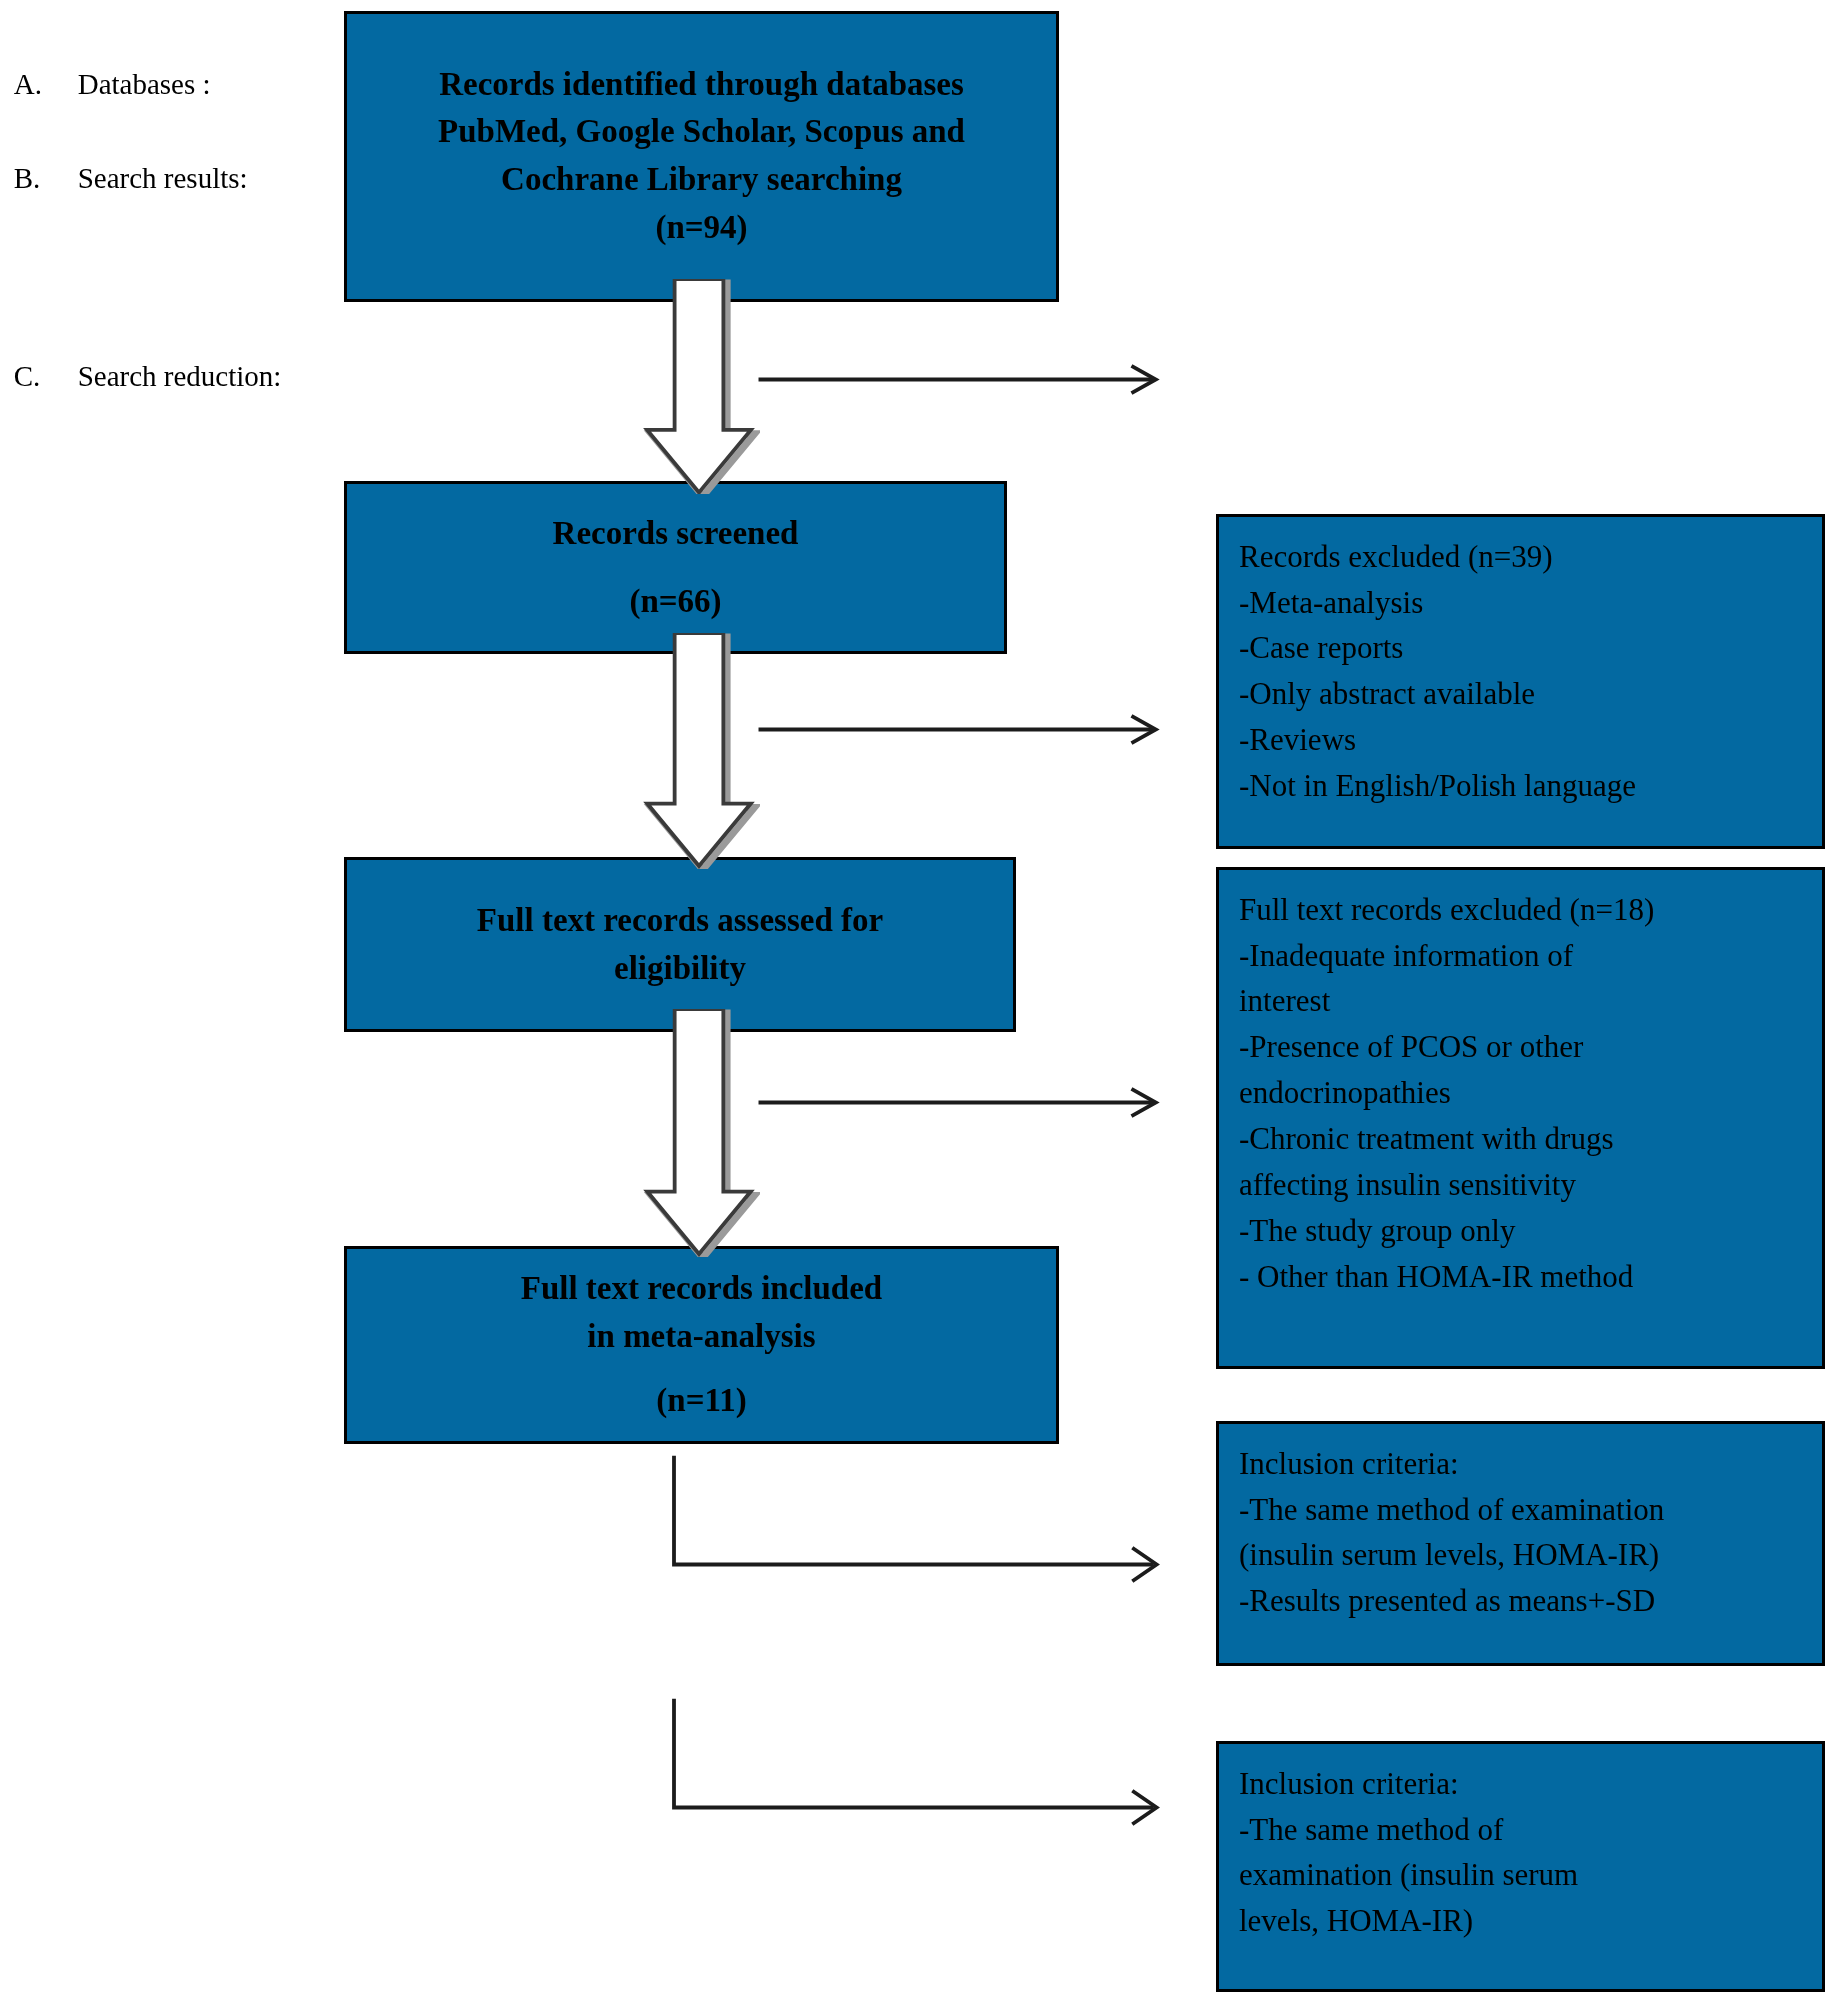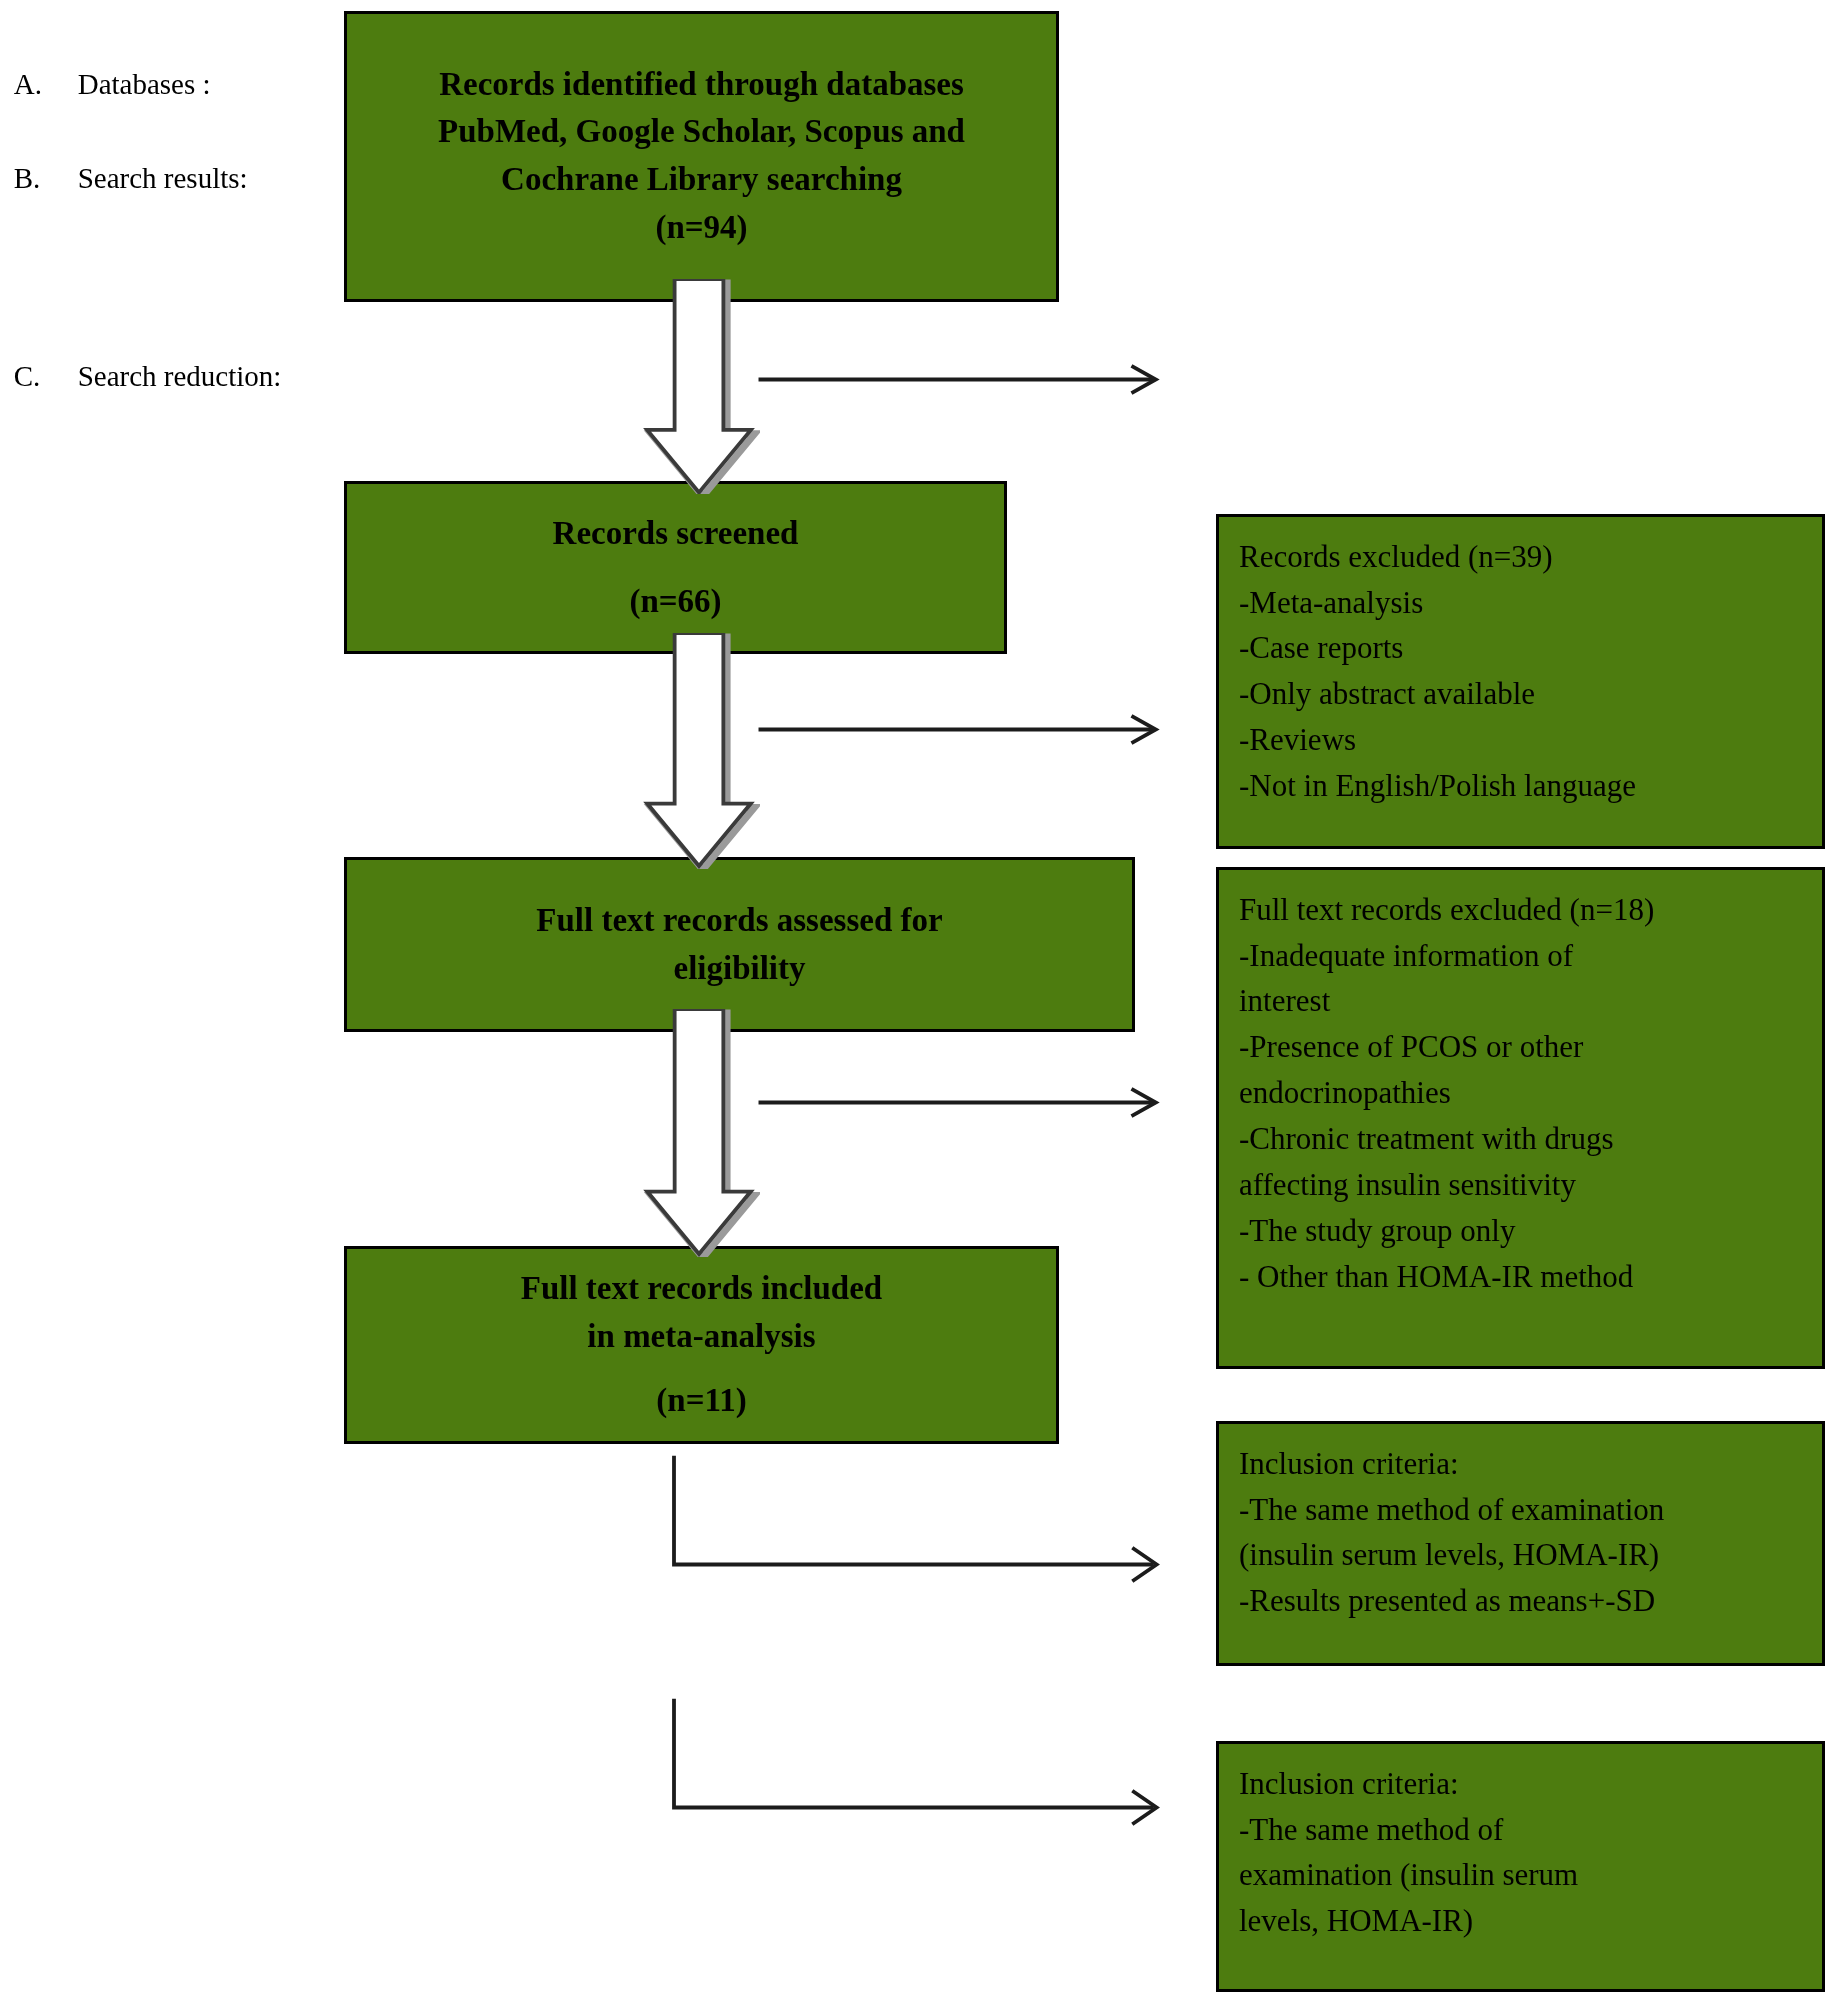--- a/index.html
+++ b/index.html
@@ -35,7 +35,7 @@
   .box {
     position: absolute;
     border: 3px solid #000000;
-    background: #4d7c0f;
+    background: #0369a1;
     box-sizing: border-box;
   }
   .box-center {

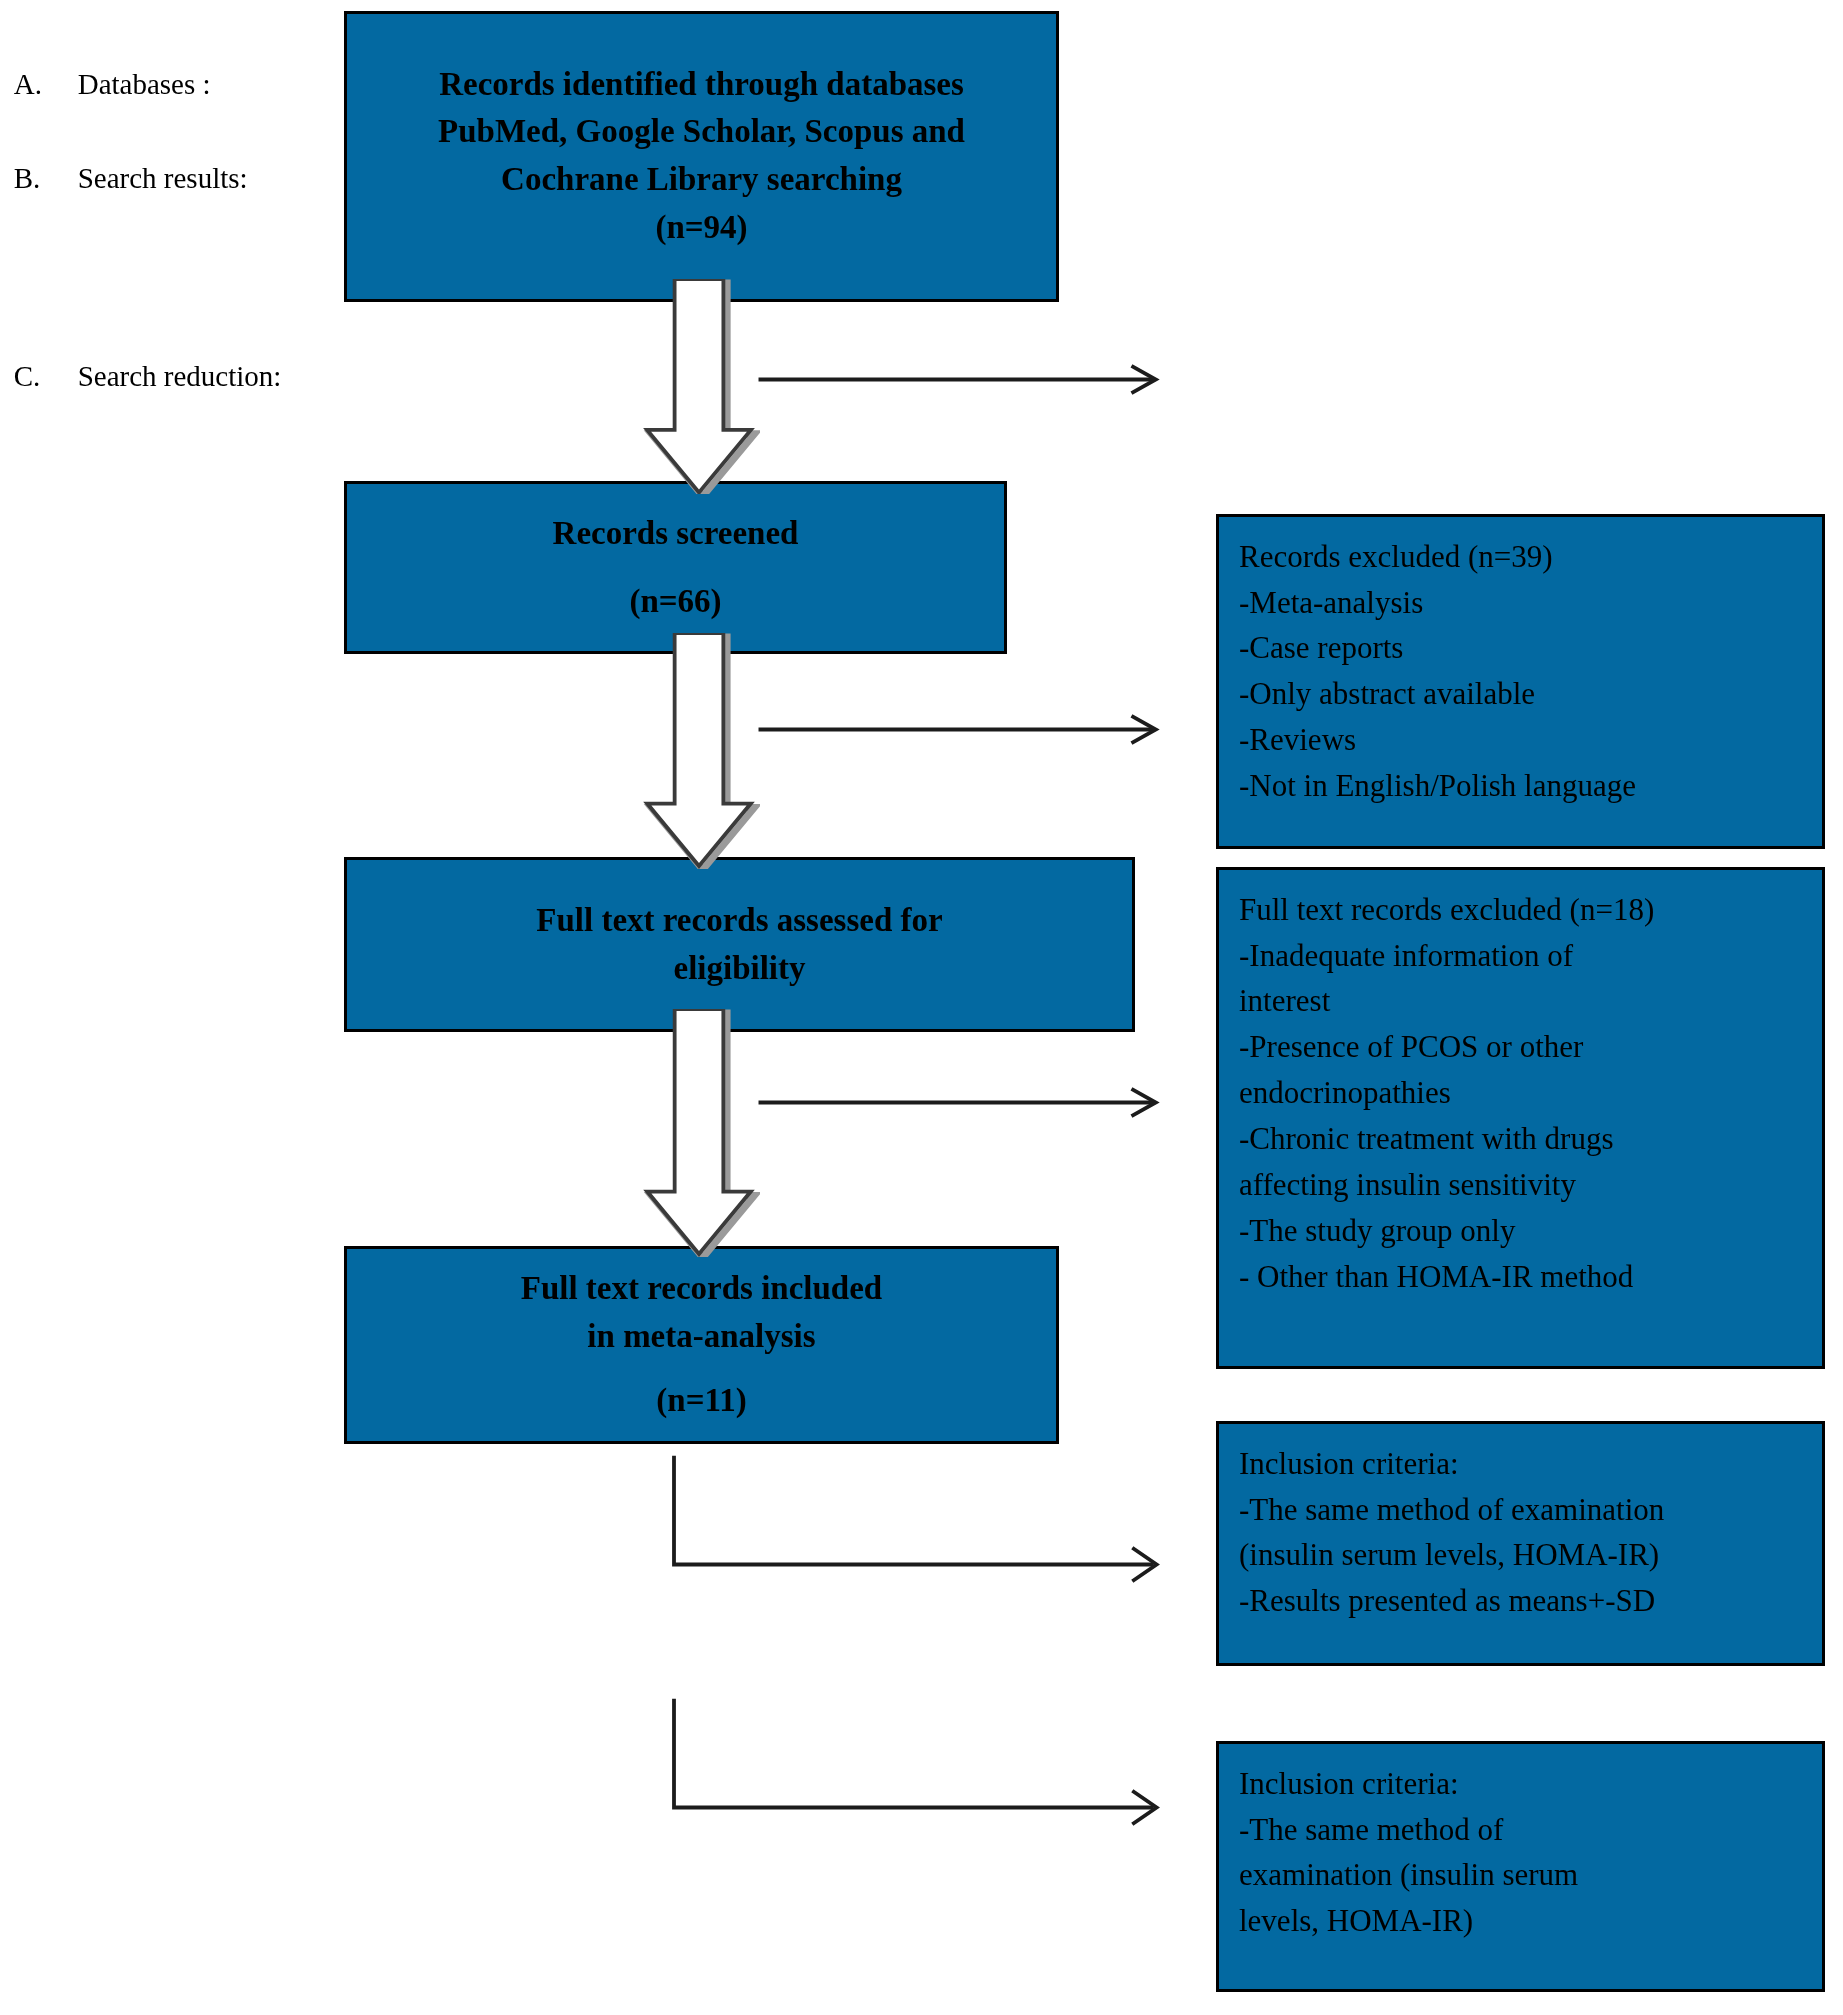--- a/index.html
+++ b/index.html
@@ -108,7 +108,7 @@
     <div class="line" style="margin-top:20px;">(n=66)</div>
   </div>
 
-  <div class="box box-center" style="left:344px; top:857px; width:791px; height:175px;">
+  <div class="box box-center" style="left:344px; top:857px; width:672px; height:175px;">
     <div class="line">Full text records assessed for</div>
     <div class="line">eligibility</div>
   </div>

